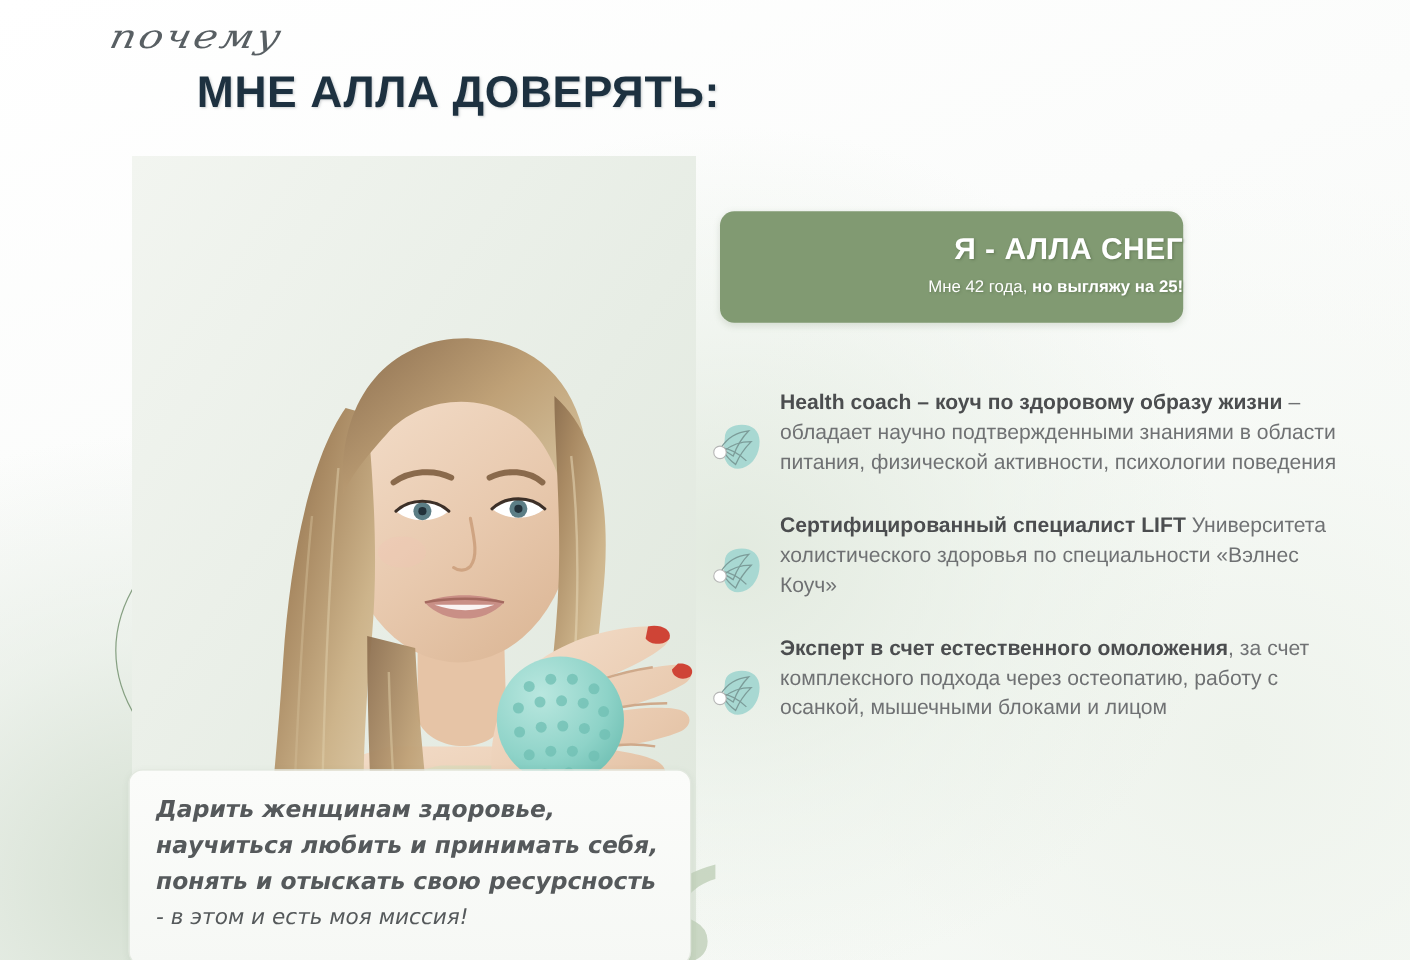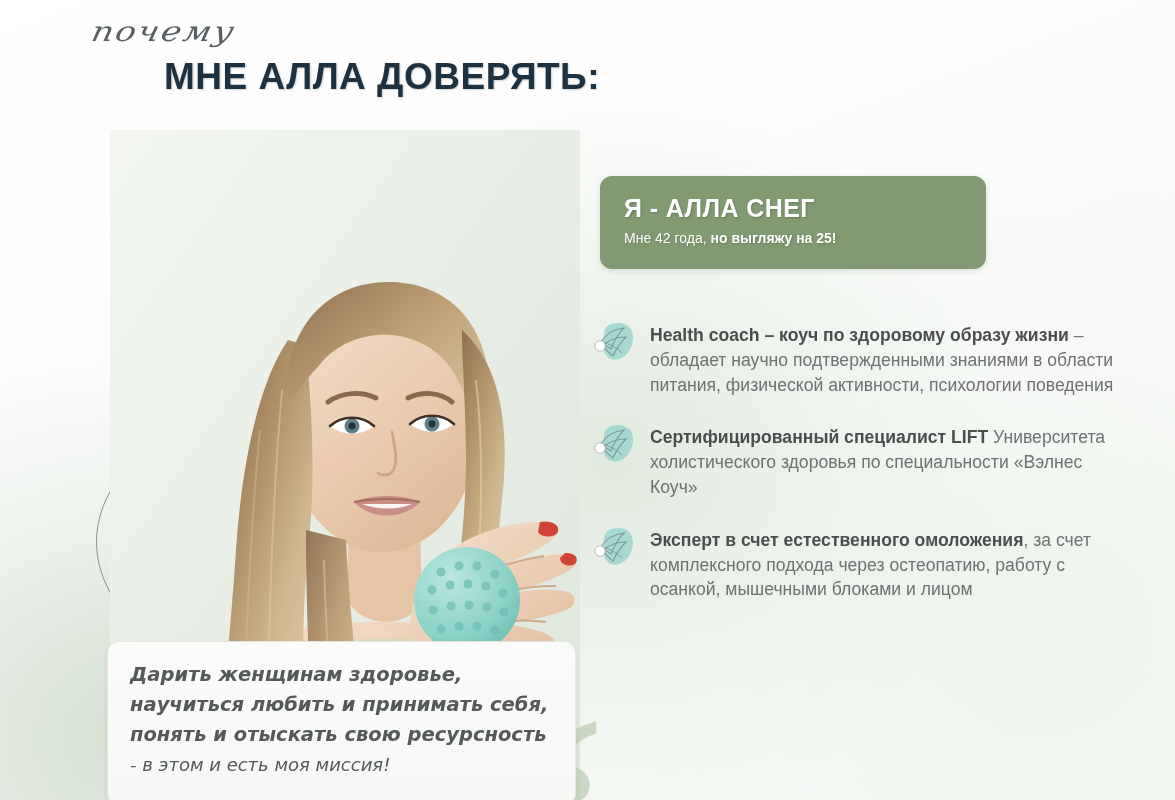--- a/index.html
+++ b/index.html
@@ -93,6 +93,7 @@
     background: #819a72;
     padding: 17px 0 0 24px;
     box-shadow: 0 2px 6px rgba(90,110,80,0.18);
+    text-align: right;
   }
   .name-card .nc-title {
     font-size: 25px;

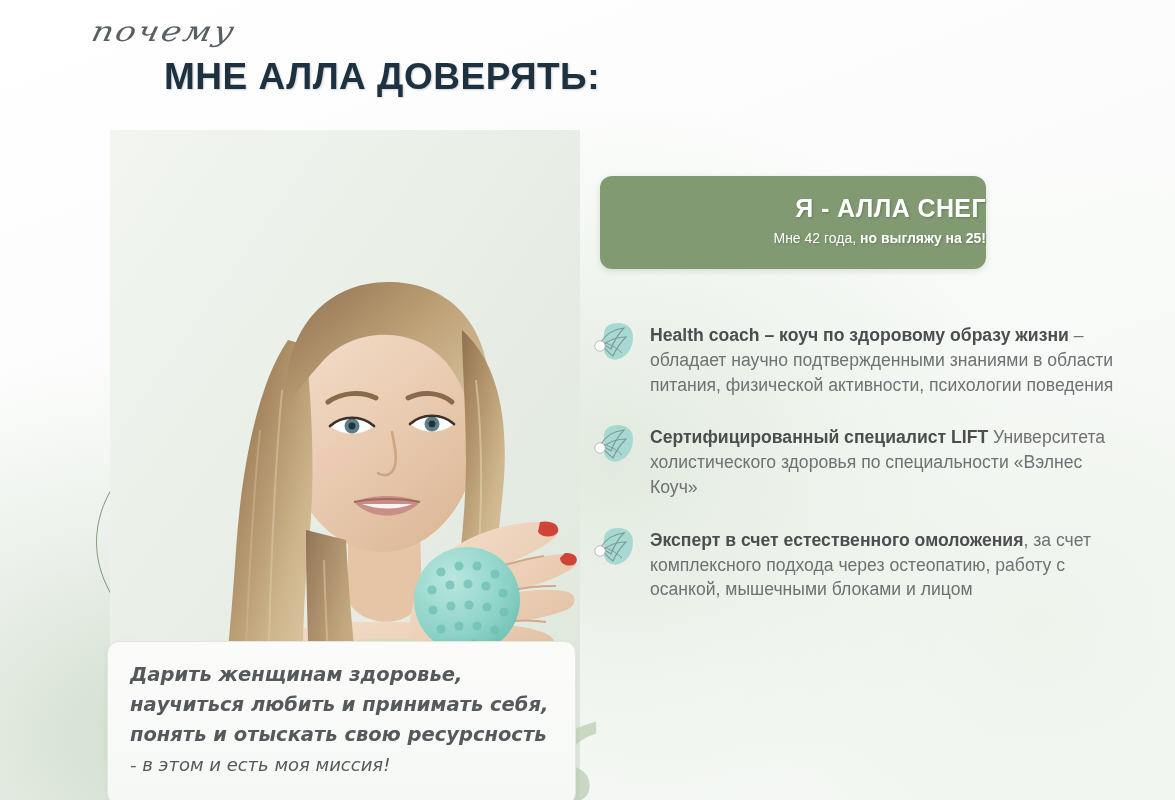--- a/index.html
+++ b/index.html
@@ -121,7 +121,7 @@
   }
   .bullet {
     display: flex;
-    align-items: flex-start;
+    align-items: flex-end;
     margin-bottom: 23px;
   }
   .bullet-icon {

